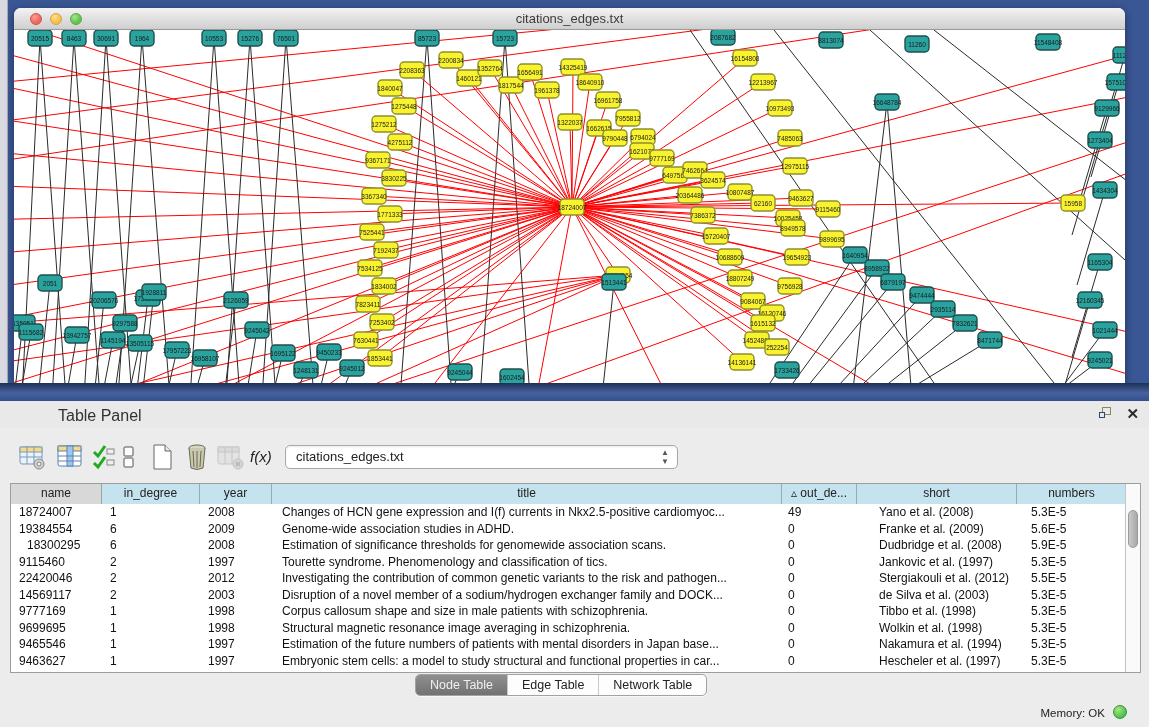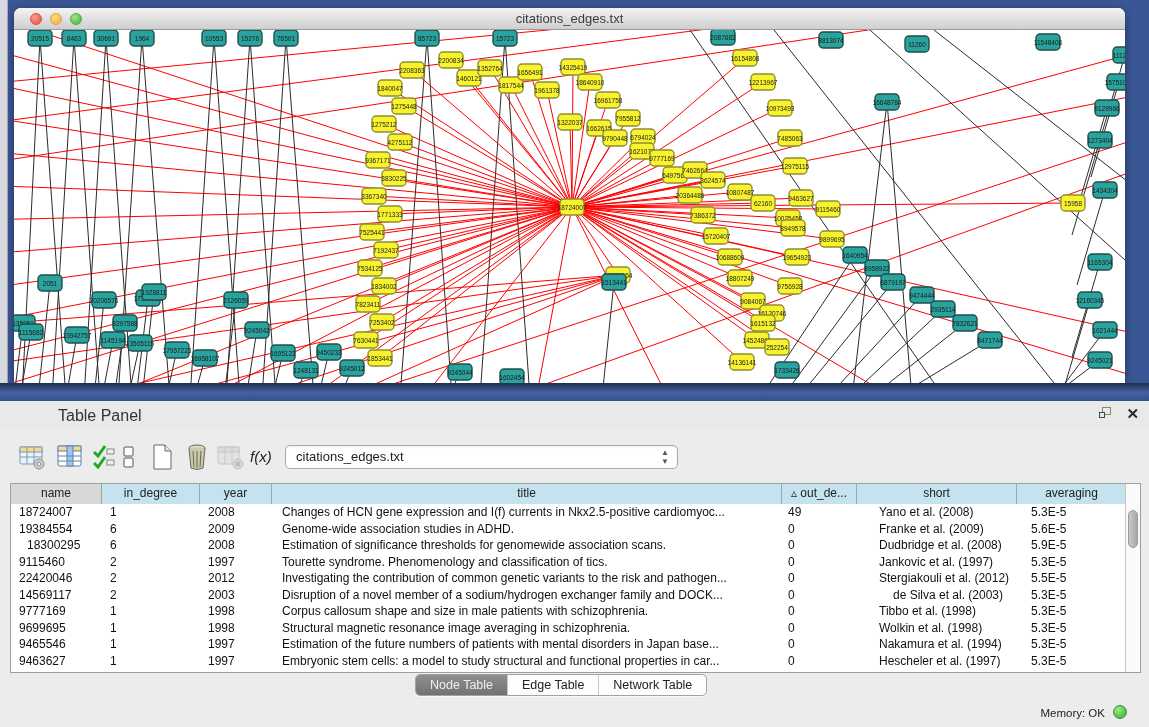--- a/index.html
+++ b/index.html
@@ -810,7 +810,7 @@
             <div class="th" style="width: 510px;">title</div>
             <div class="th" style="width: 75px;">▵ out_de...</div>
             <div class="th" style="width: 160px;">short</div>
-            <div class="th" style="width: 110px;">averaging</div>
+            <div class="th" style="width: 110px;">numbers</div>
           </div>
         <div id="table-body">
             <div class="tr">

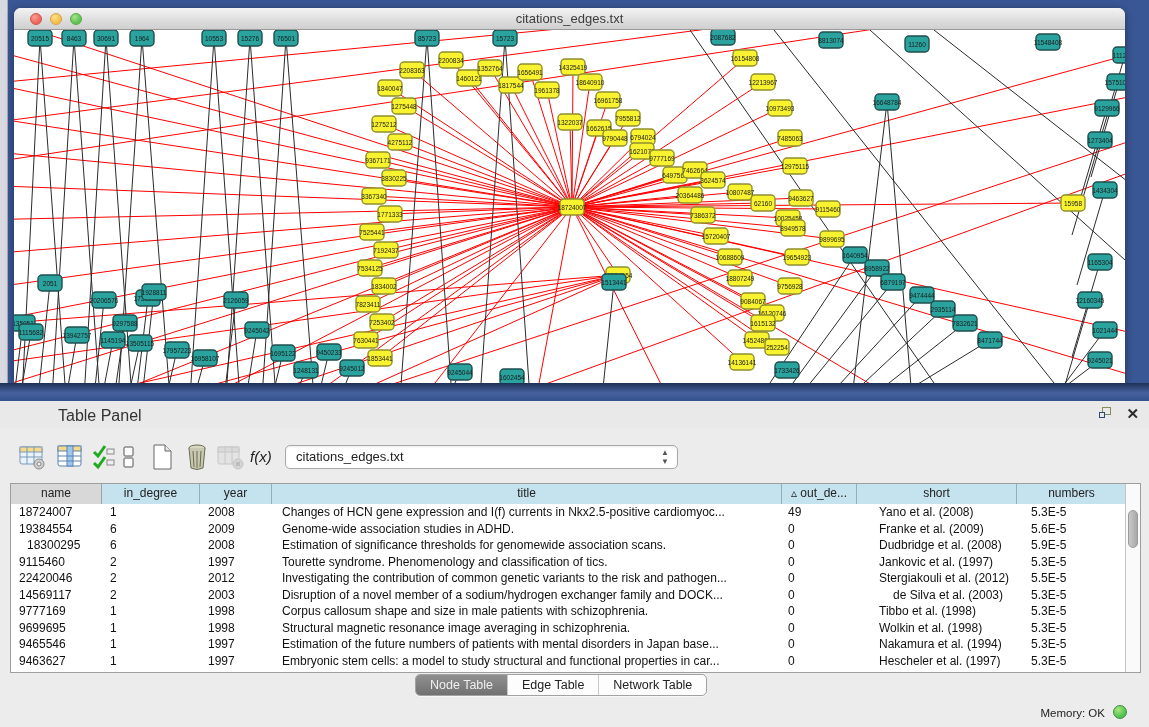--- a/index.html
+++ b/index.html
@@ -864,7 +864,7 @@
               <div class="td" style="width: 72px; padding-left: 8px;">2003</div>
               <div class="td" style="width: 510px; padding-left: 10px;">Disruption of a novel member of a sodium/hydrogen exchanger family and DOCK...</div>
               <div class="td" style="width: 75px; padding-left: 6px;">0</div>
-              <div class="td" style="width: 160px; padding-left: 22px; text-align: center;">de Silva et al. (2003)</div>
+              <div class="td" style="width: 160px; padding-left: 22px;">de Silva et al. (2003)</div>
               <div class="td" style="width: 110px; padding-left: 14px;">5.3E-5</div>
             </div>
             <div class="tr">

